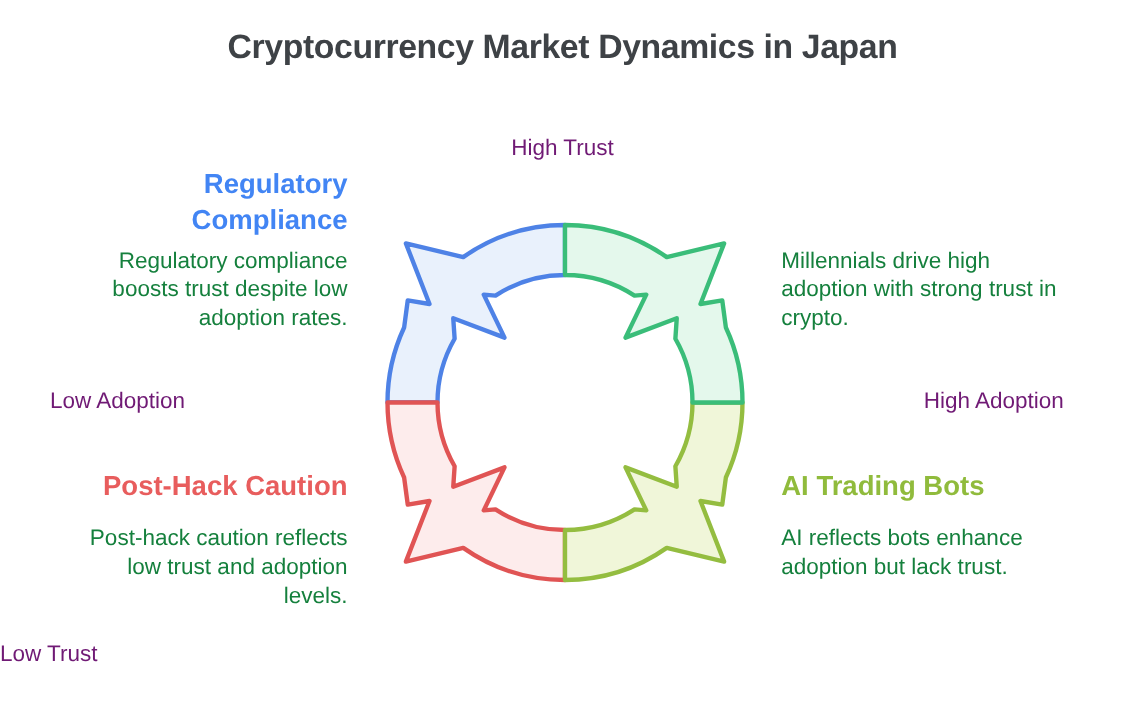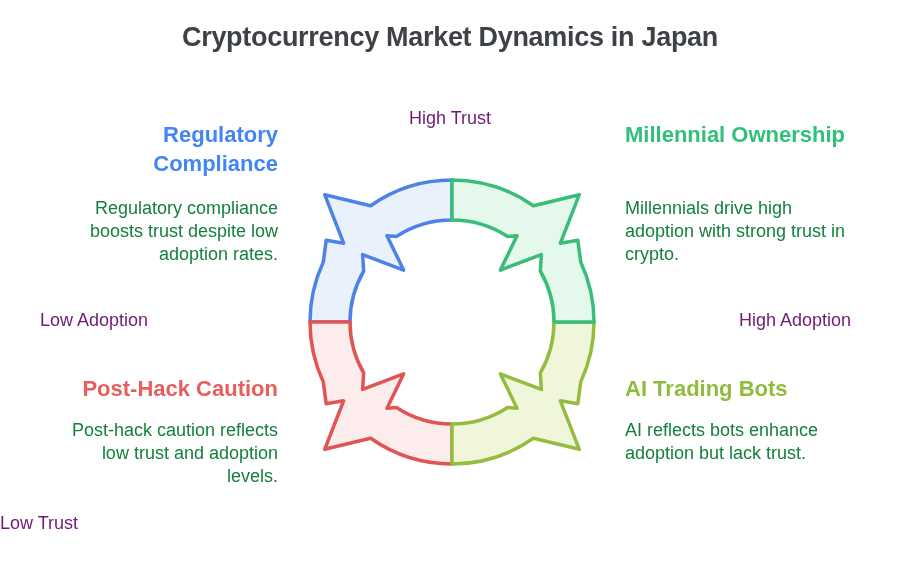--- a/index.html
+++ b/index.html
@@ -23,7 +23,7 @@
   }
   .ta-r{text-align:right;}
   .ta-l{text-align:left;}
-  .c-blue{color:#4285f4;}
+  .c-blue{color:#4285f4;margin-top:12px;}
   .c-green{color:#31c07c;}
   .c-red{color:#e85d5d;}
   .c-olive{color:#90bb3c;}

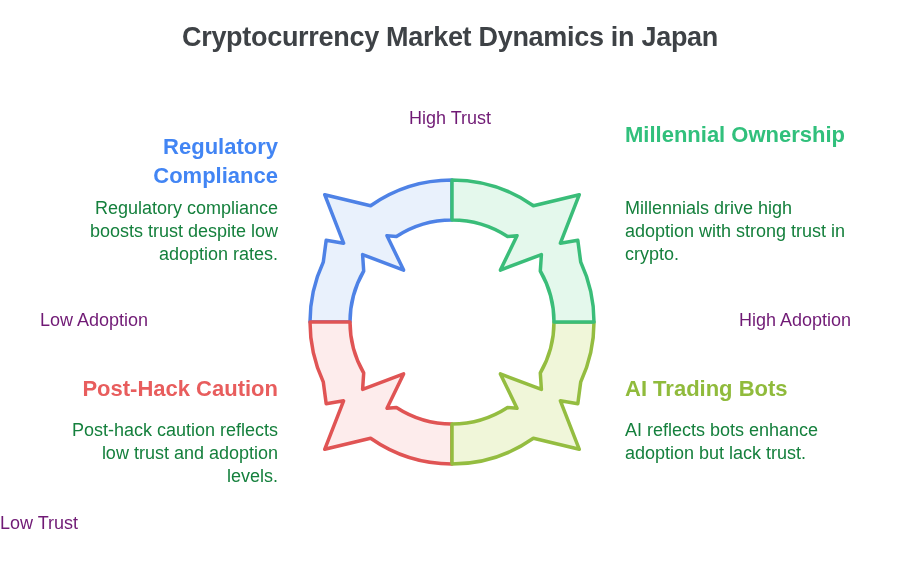--- a/index.html
+++ b/index.html
@@ -70,7 +70,6 @@
   <h2 class="abs q-heading c-blue ta-r" style="right:622px;top:120px;width:240px;">Regulatory Compliance</h2>
   <p class="abs q-body ta-r" style="right:622px;top:197px;width:212px;">Regulatory compliance boosts trust despite low adoption rates.</p>
 
-  <h2 class="abs q-heading c-green ta-l" style="left:625px;top:120px;width:240px;">Millennial Ownership</h2>
   <p class="abs q-body ta-l" style="left:625px;top:197px;width:232px;">Millennials drive high adoption with strong trust in crypto.</p>
 
   <h2 class="abs q-heading c-red ta-r" style="right:622px;top:374px;width:280px;">Post-Hack Caution</h2>

